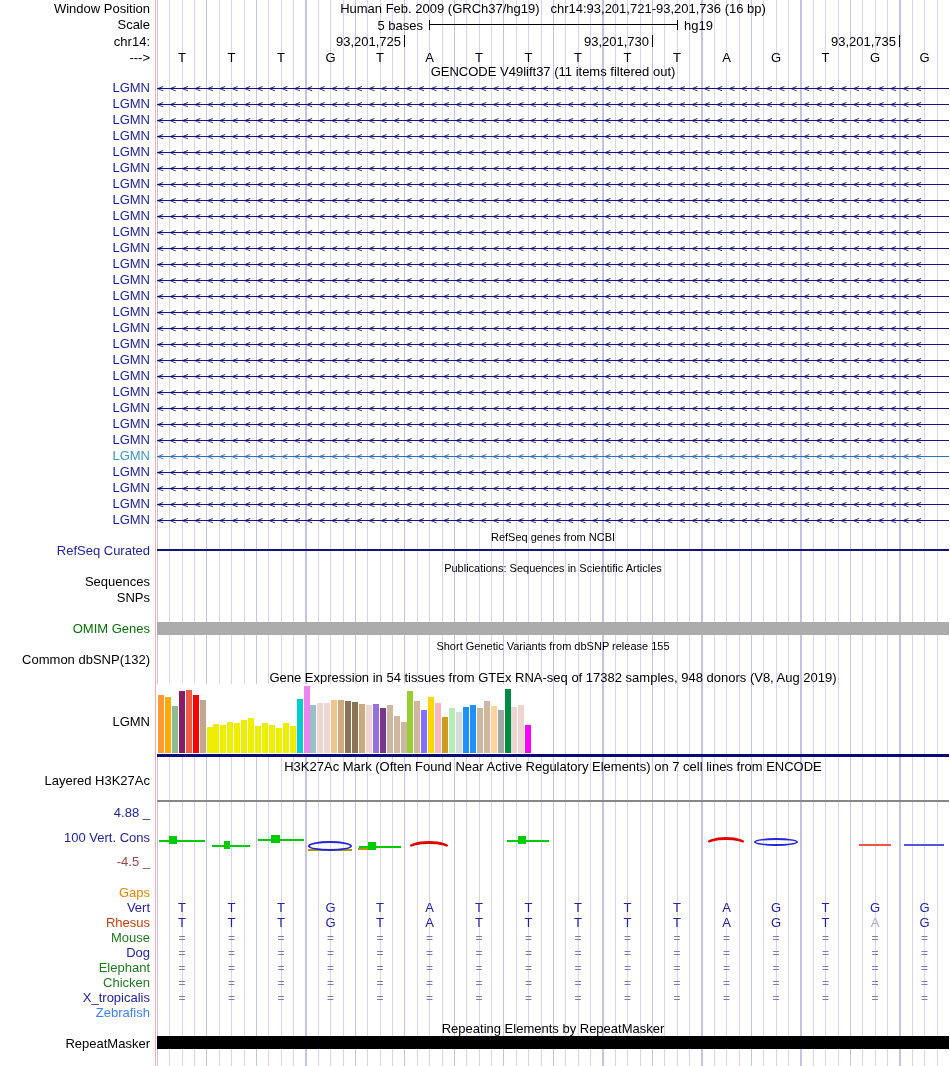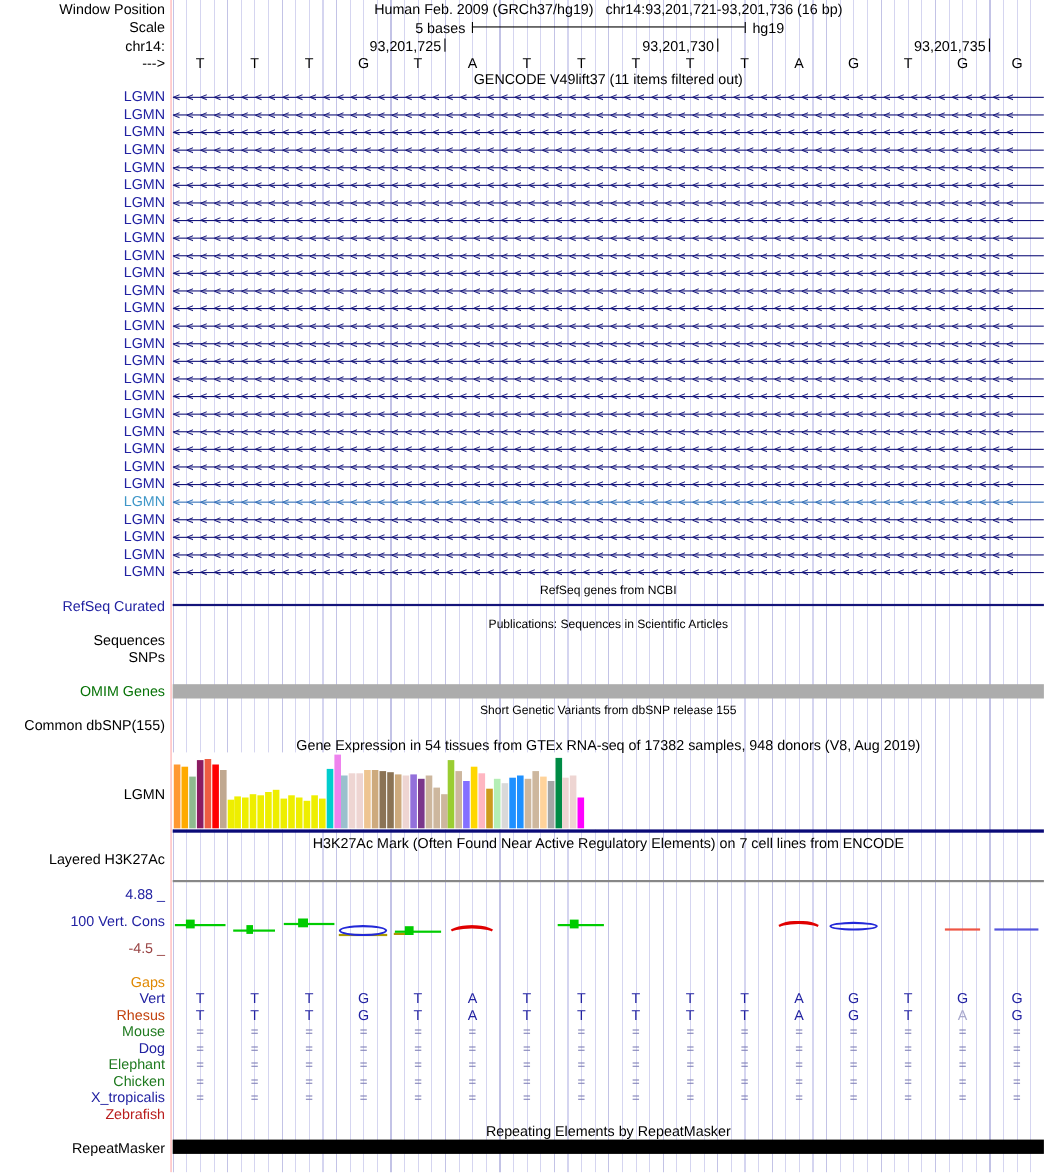--- a/index.html
+++ b/index.html
@@ -159,7 +159,7 @@
   <div class="hline" id="omim-bar"></div>
 
   <div class="title small" style="top:639px">Short Genetic Variants from dbSNP release 155</div>
-  <div class="lbl" style="top:653px">Common dbSNP(155)</div>
+  <div class="lbl" style="top:653px">Common dbSNP(132)</div>
 
   <div class="title" style="top:671px">Gene Expression in 54 tissues from GTEx RNA-seq of 17382 samples, 948 donors (V8, Aug 2019)</div>
   <div class="lbl" style="top:715px">LGMN</div>

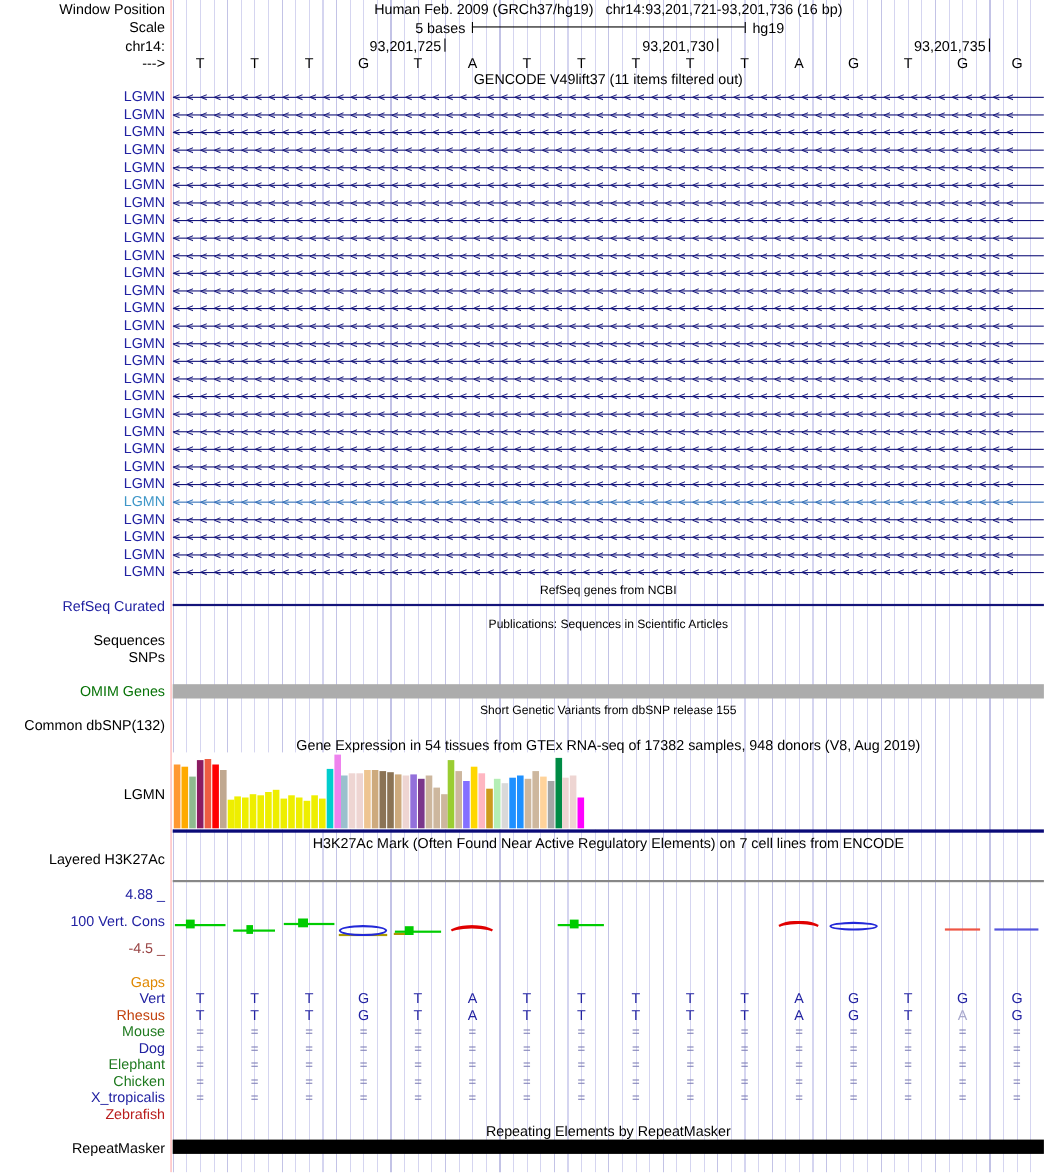--- a/index.html
+++ b/index.html
@@ -371,7 +371,7 @@
       <div class="mcell gapsym" style="left: 800.5px; top: 991px;">=</div>
       <div class="mcell gapsym" style="left: 850px; top: 991px;">=</div>
       <div class="mcell gapsym" style="left: 899.5px; top: 991px;">=</div>
-      <div class="lbl" style="top: 1006px; color: #b91c1c;">Zebrafish</div>
+      <div class="lbl" style="top: 1006px; color: #3b82f6;">Zebrafish</div>
     </div>
 
   <div class="title" style="top:1022px">Repeating Elements by RepeatMasker</div>

